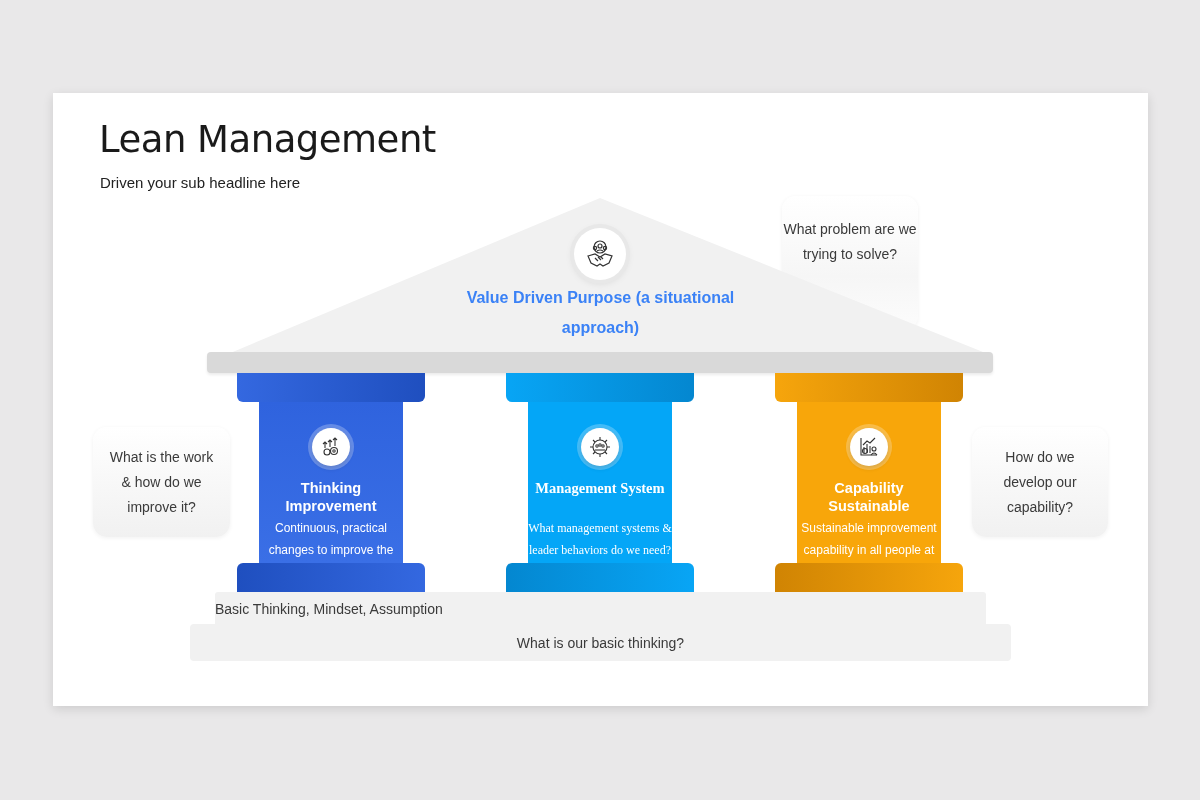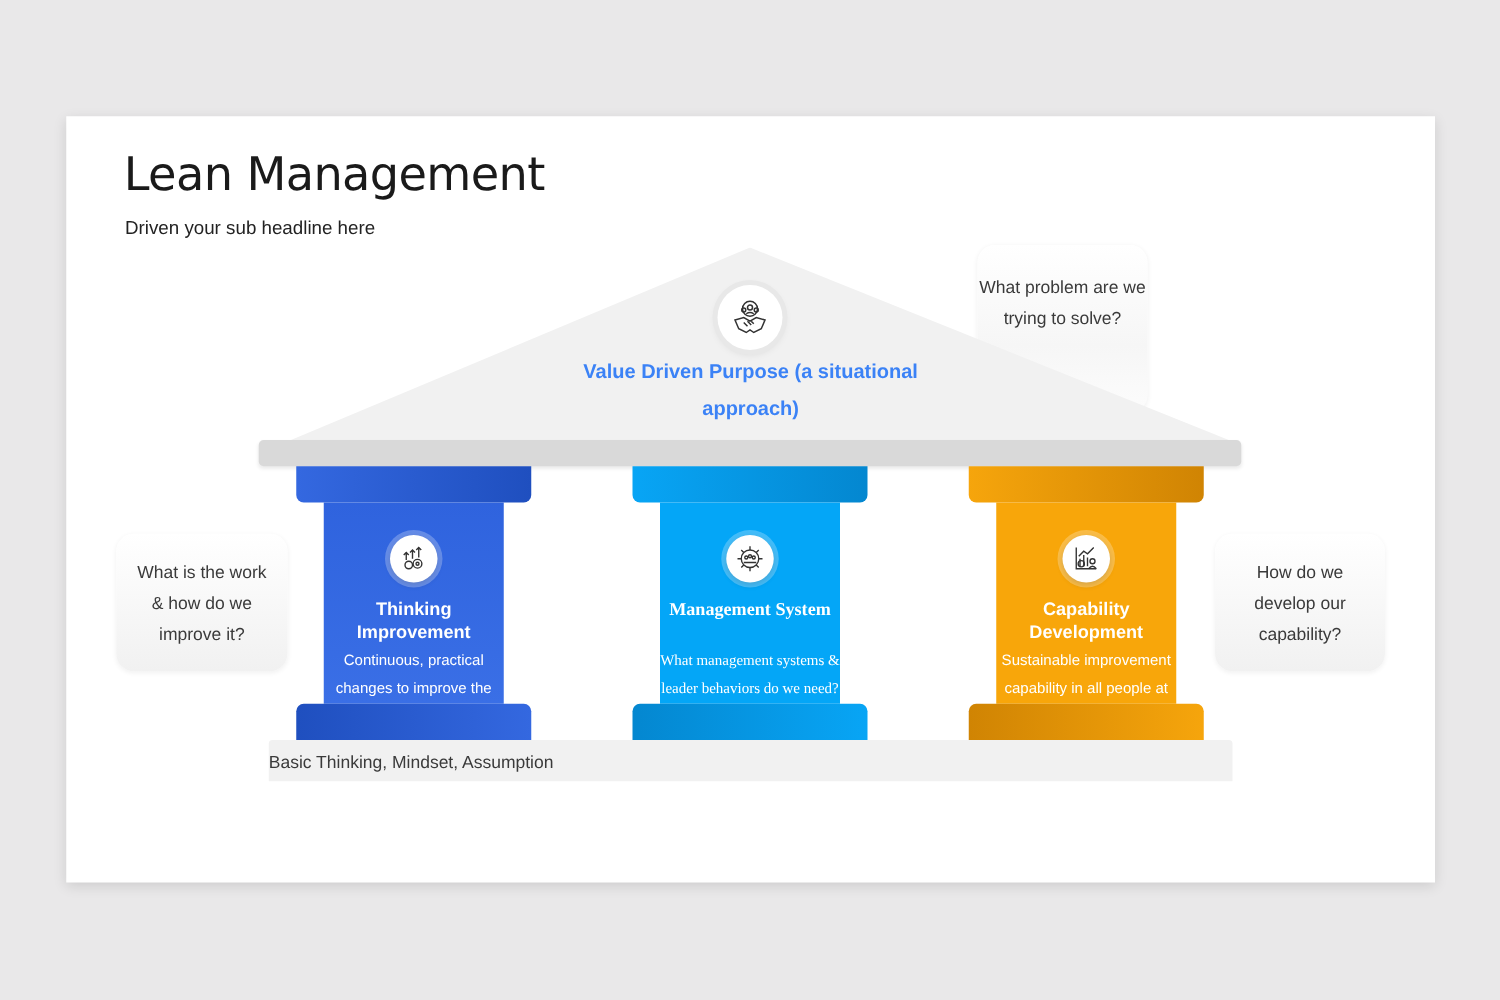--- a/index.html
+++ b/index.html
@@ -201,7 +201,7 @@
           <path d="M13 19 q3 -4 6 0"></path>
         </svg>
       </div>
-      <div class="p-title">Capability Development</div>
+      <div class="p-title">Capability Sustainable</div>
       <div class="p-desc">Sustainable improvement capability in all people at all levels.</div>
     </div>
     <div class="base"></div>

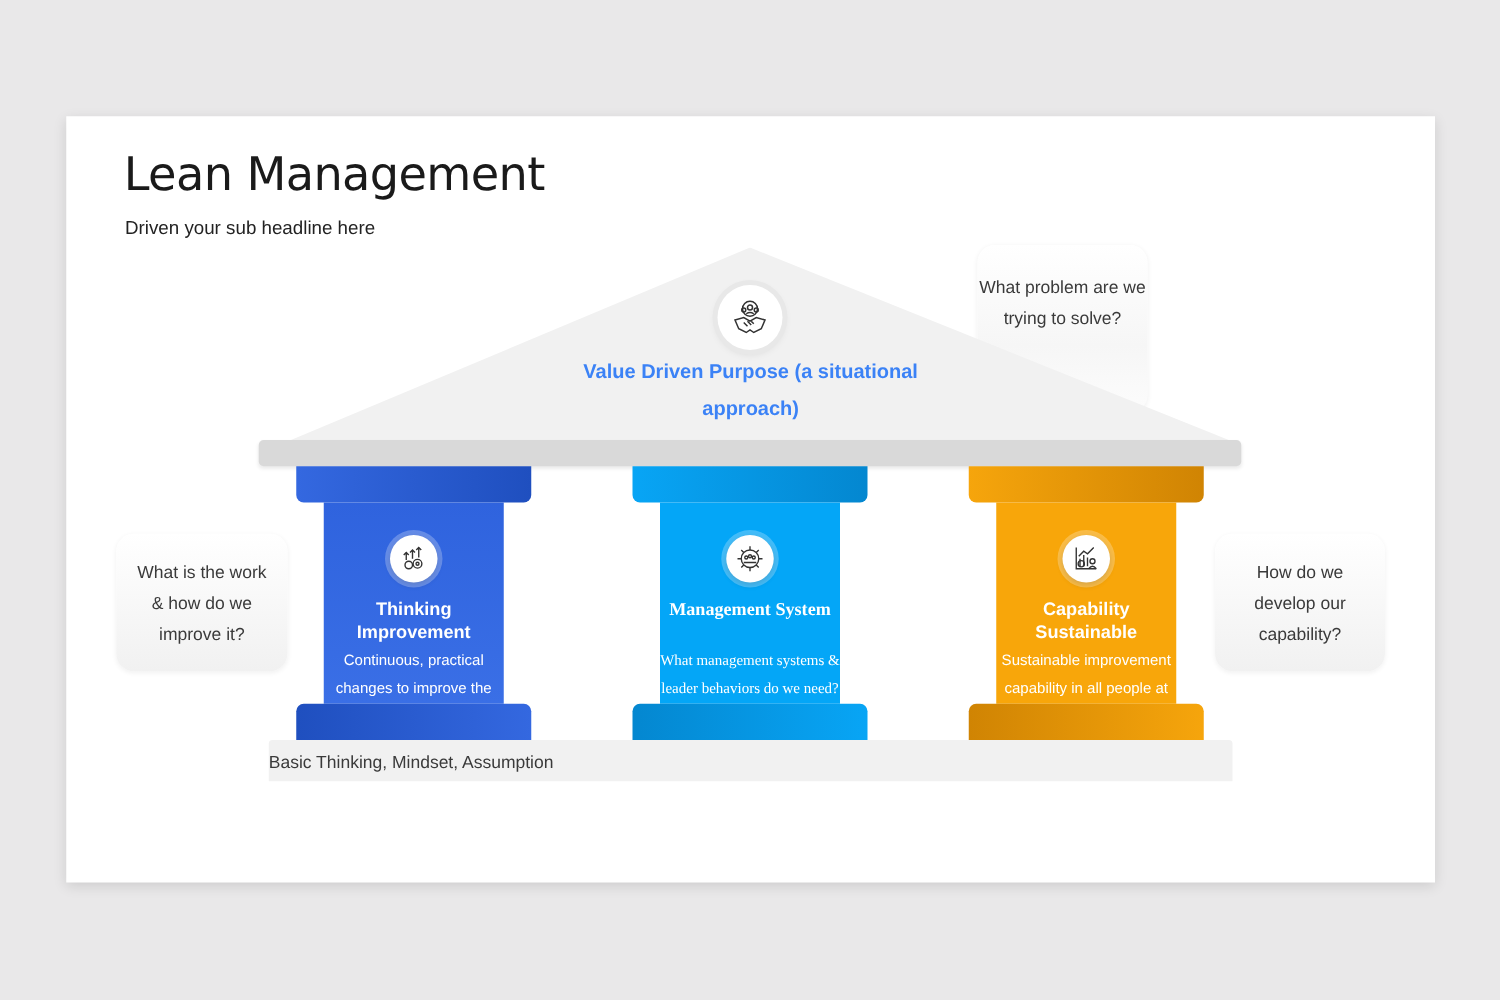--- a/index.html
+++ b/index.html
@@ -210,6 +210,9 @@
   <div class="step1">
     <span>Basic Thinking, Mindset, Assumption</span>
   </div>
+  <div class="step2">
+    <span>What is our basic thinking?</span>
+  </div>
 </div>
 
 </body></html>

